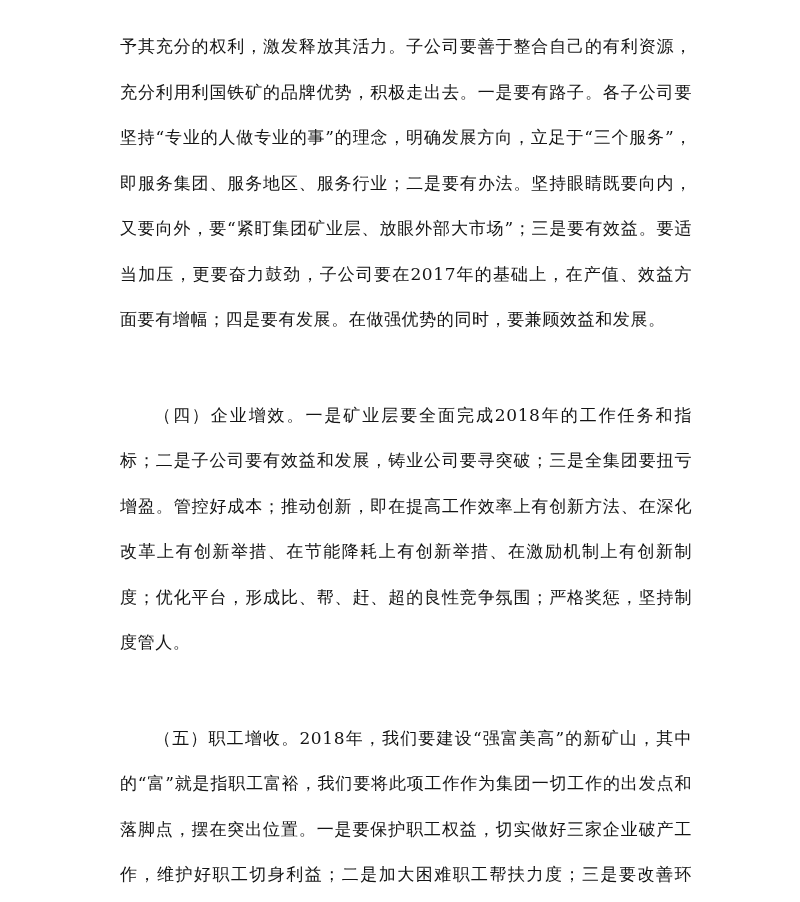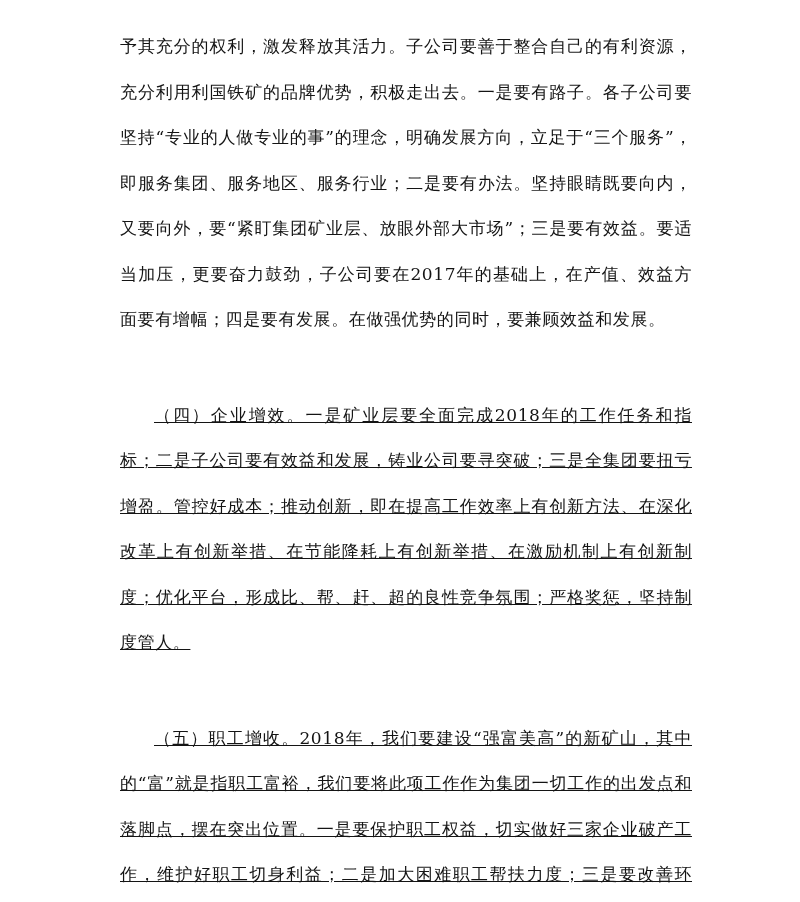--- a/index.html
+++ b/index.html
@@ -33,7 +33,6 @@
   }
   .para.indent {
     text-indent: 2em;
-    text-decoration: underline;
   }
   .spacer {
     height: 18px;

